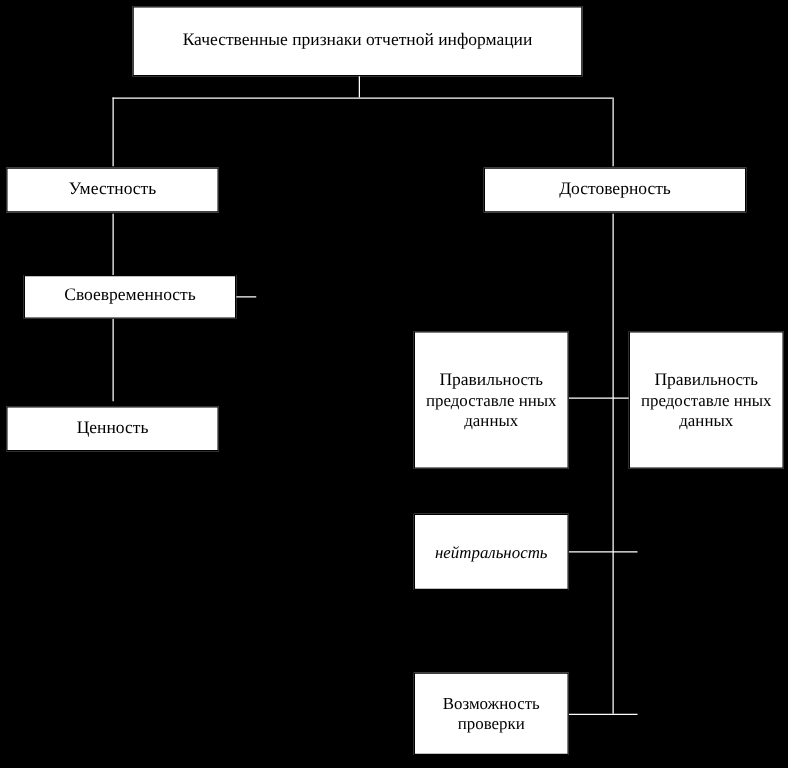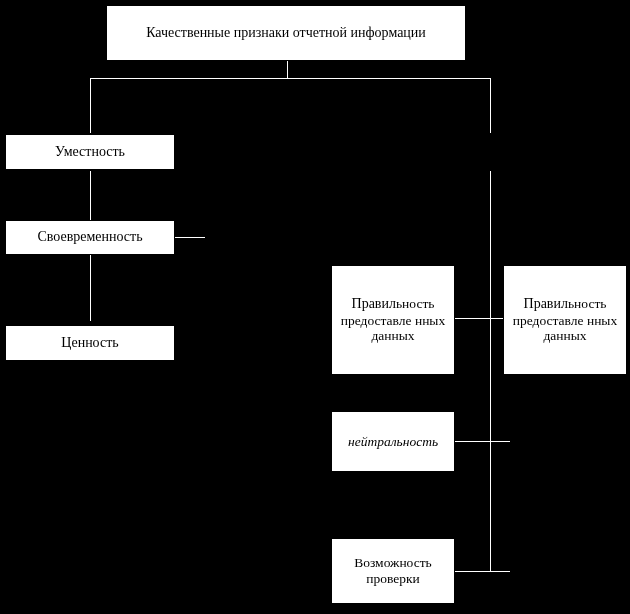--- a/index.html
+++ b/index.html
@@ -67,6 +67,9 @@
     <span>Уместность</span>
   </div>
 
+  <div class="node t14" style="left:387px; top:134px; width:210px; height:36px;">
+    <span>Достоверность</span>
+  </div>
 
   <div class="node t14" style="left:5px; top:220px; width:170px; height:35px;">
     <span>Своевременность</span>

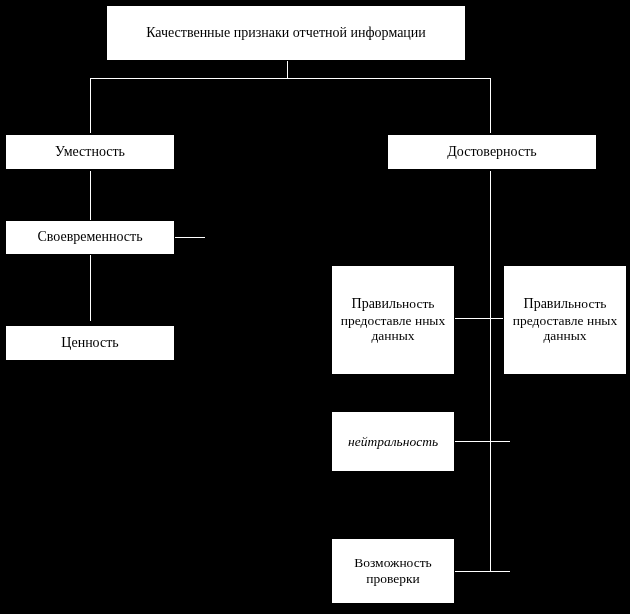--- a/index.html
+++ b/index.html
@@ -71,7 +71,7 @@
     <span>Достоверность</span>
   </div>
 
-  <div class="node t14" style="left:5px; top:220px; width:170px; height:35px;">
+  <div class="node t14" style="left:19px; top:220px; width:170px; height:35px;">
     <span>Своевременность</span>
   </div>
 

